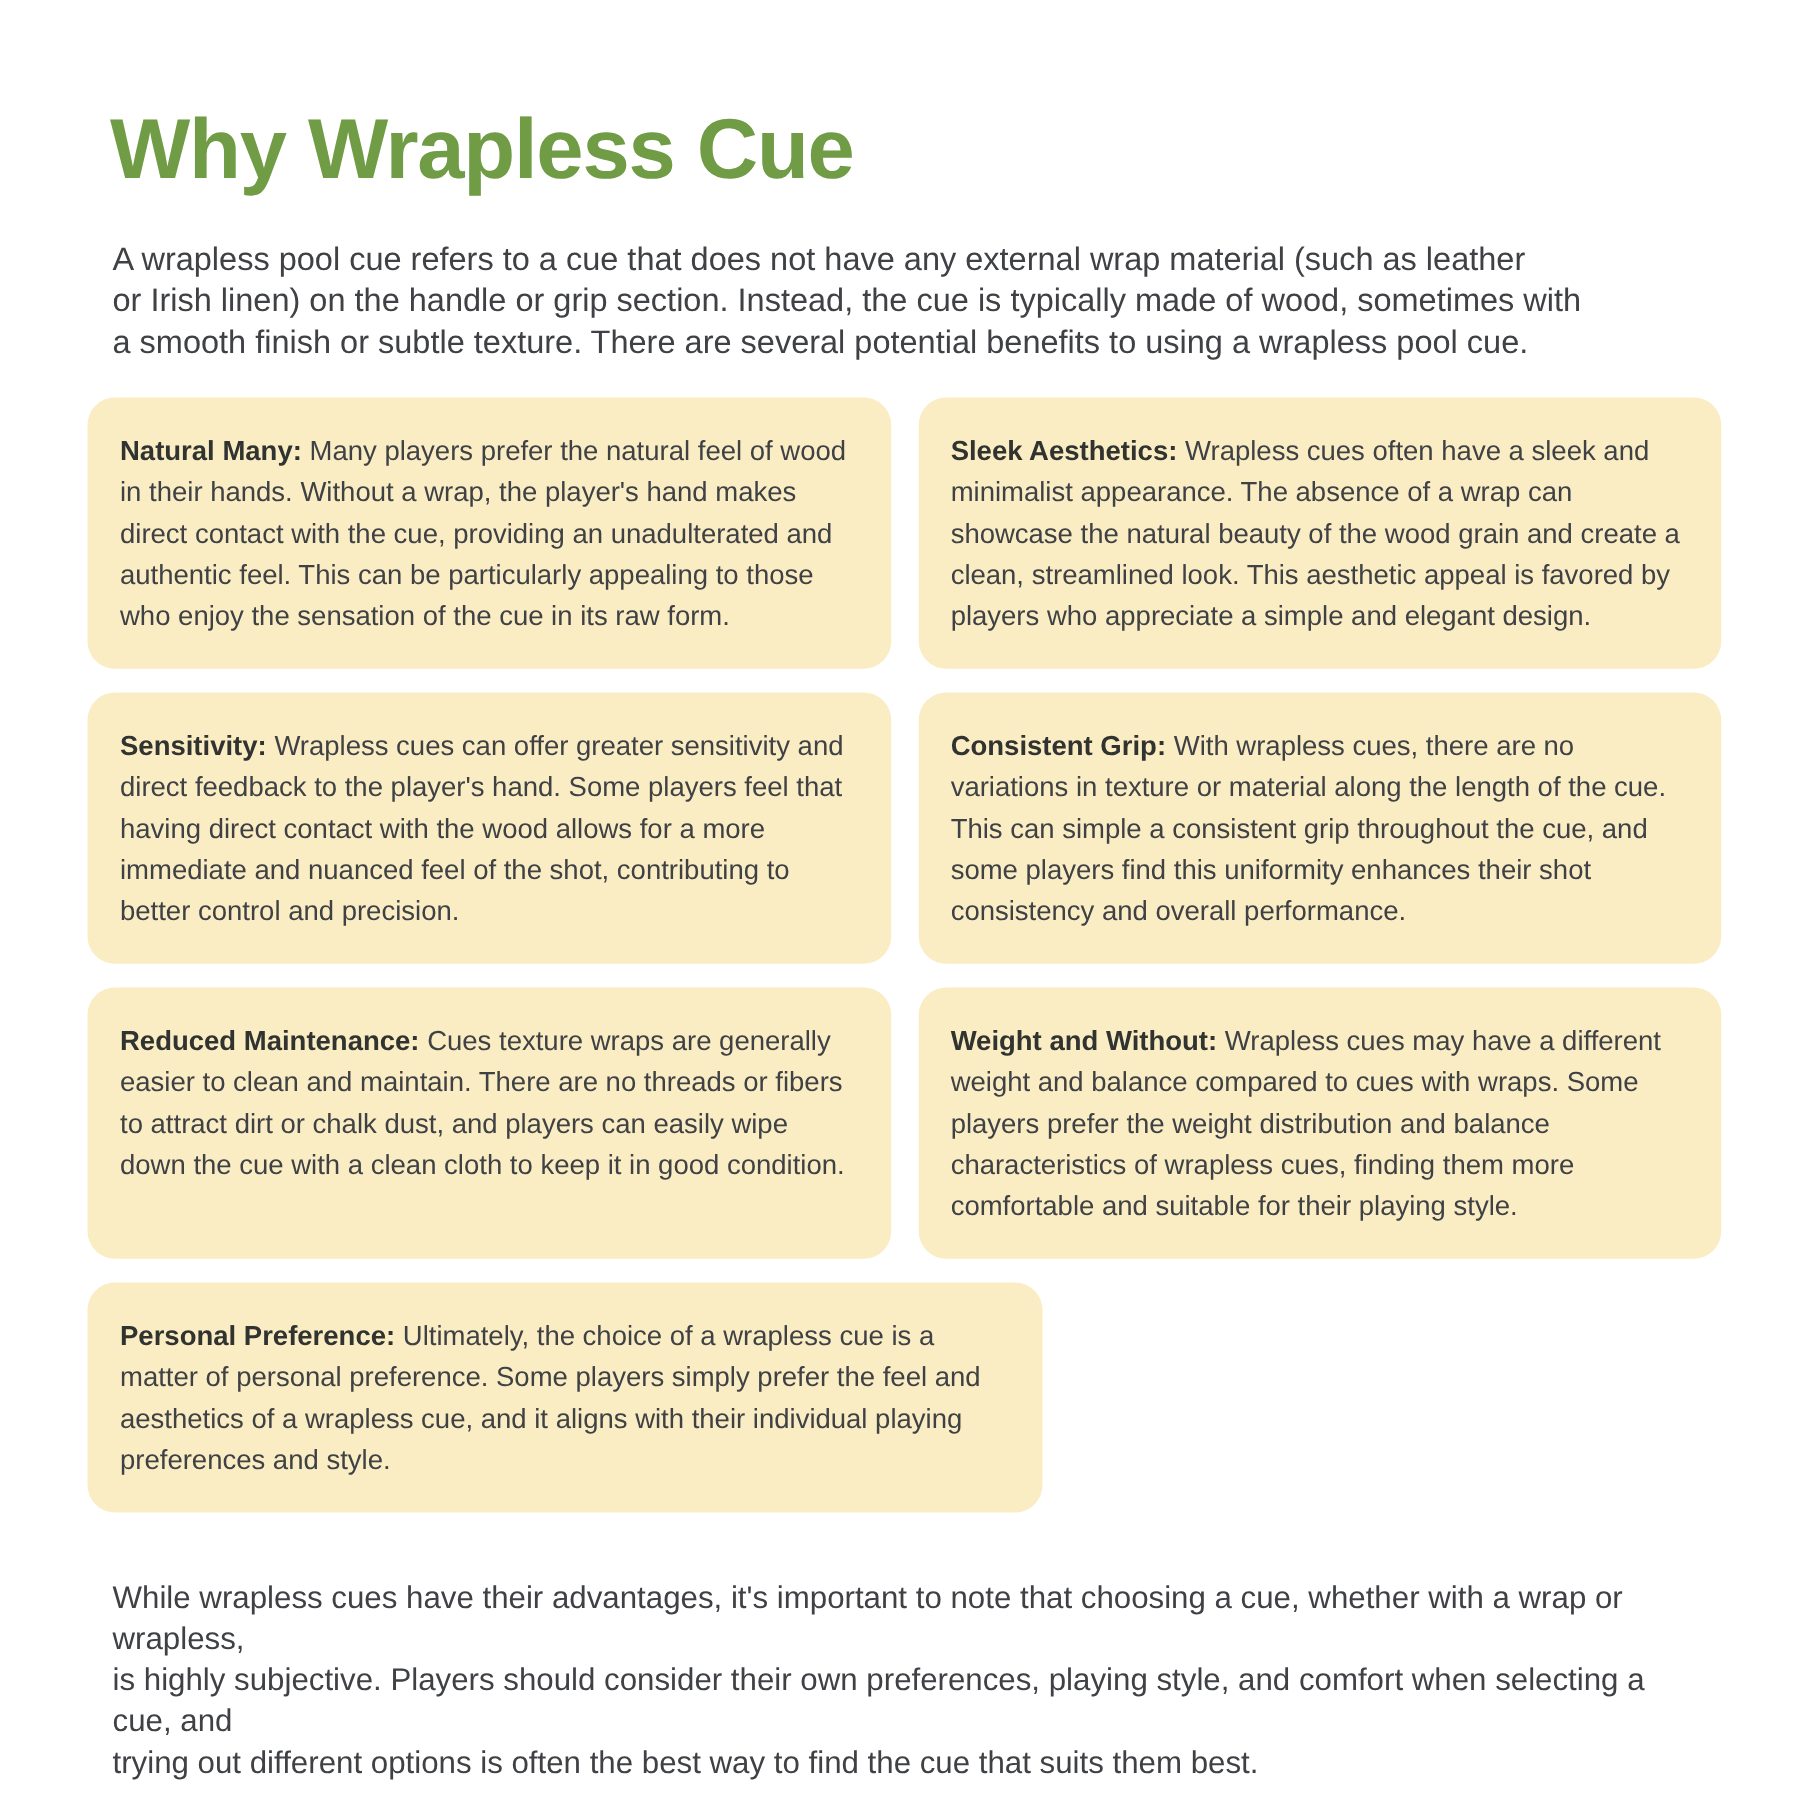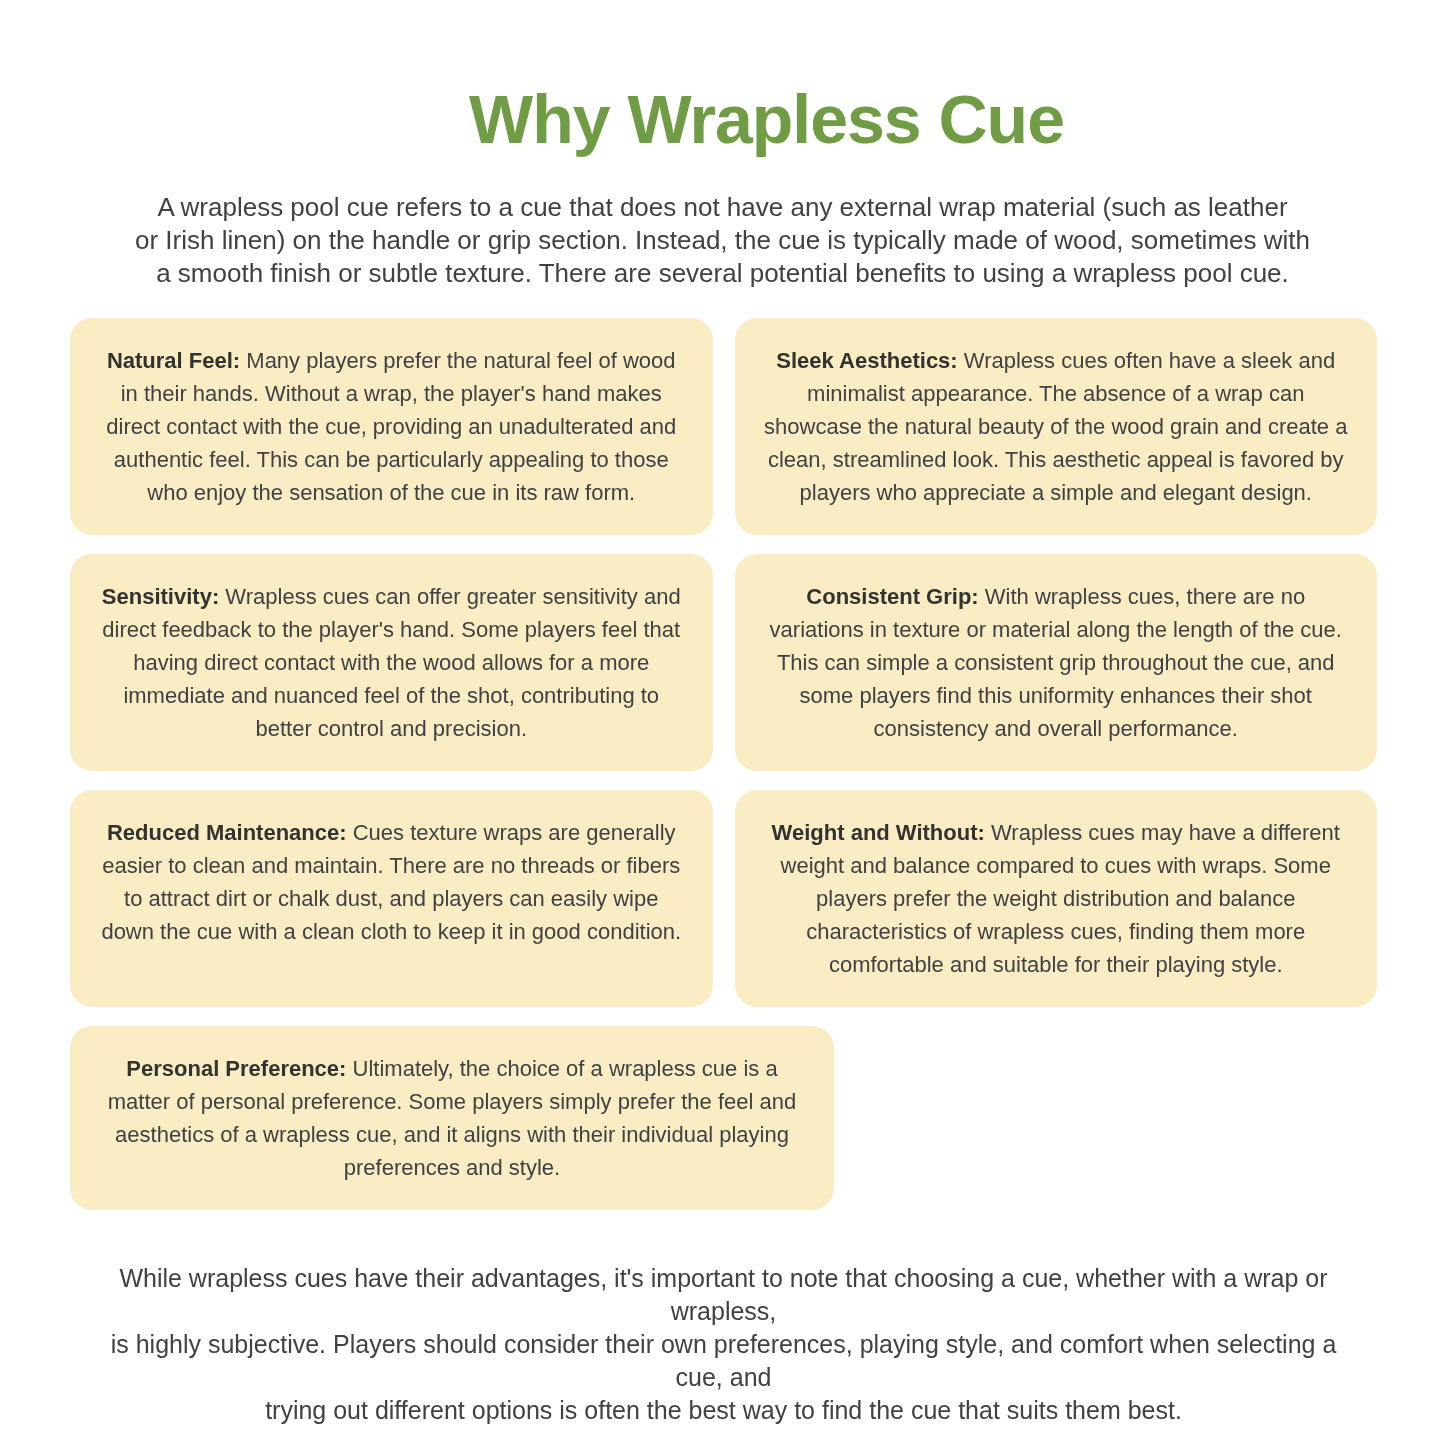--- a/index.html
+++ b/index.html
@@ -9,7 +9,7 @@
     --label:#303330;
     --bg:#ffffff;
   }
-  *{margin:0;padding:0;box-sizing:border-box;text-align:center;}
+  *{margin:0;padding:0;box-sizing:border-box;}
   html,body{background:var(--bg);}
   body{
     width:1445px;height:1445px;

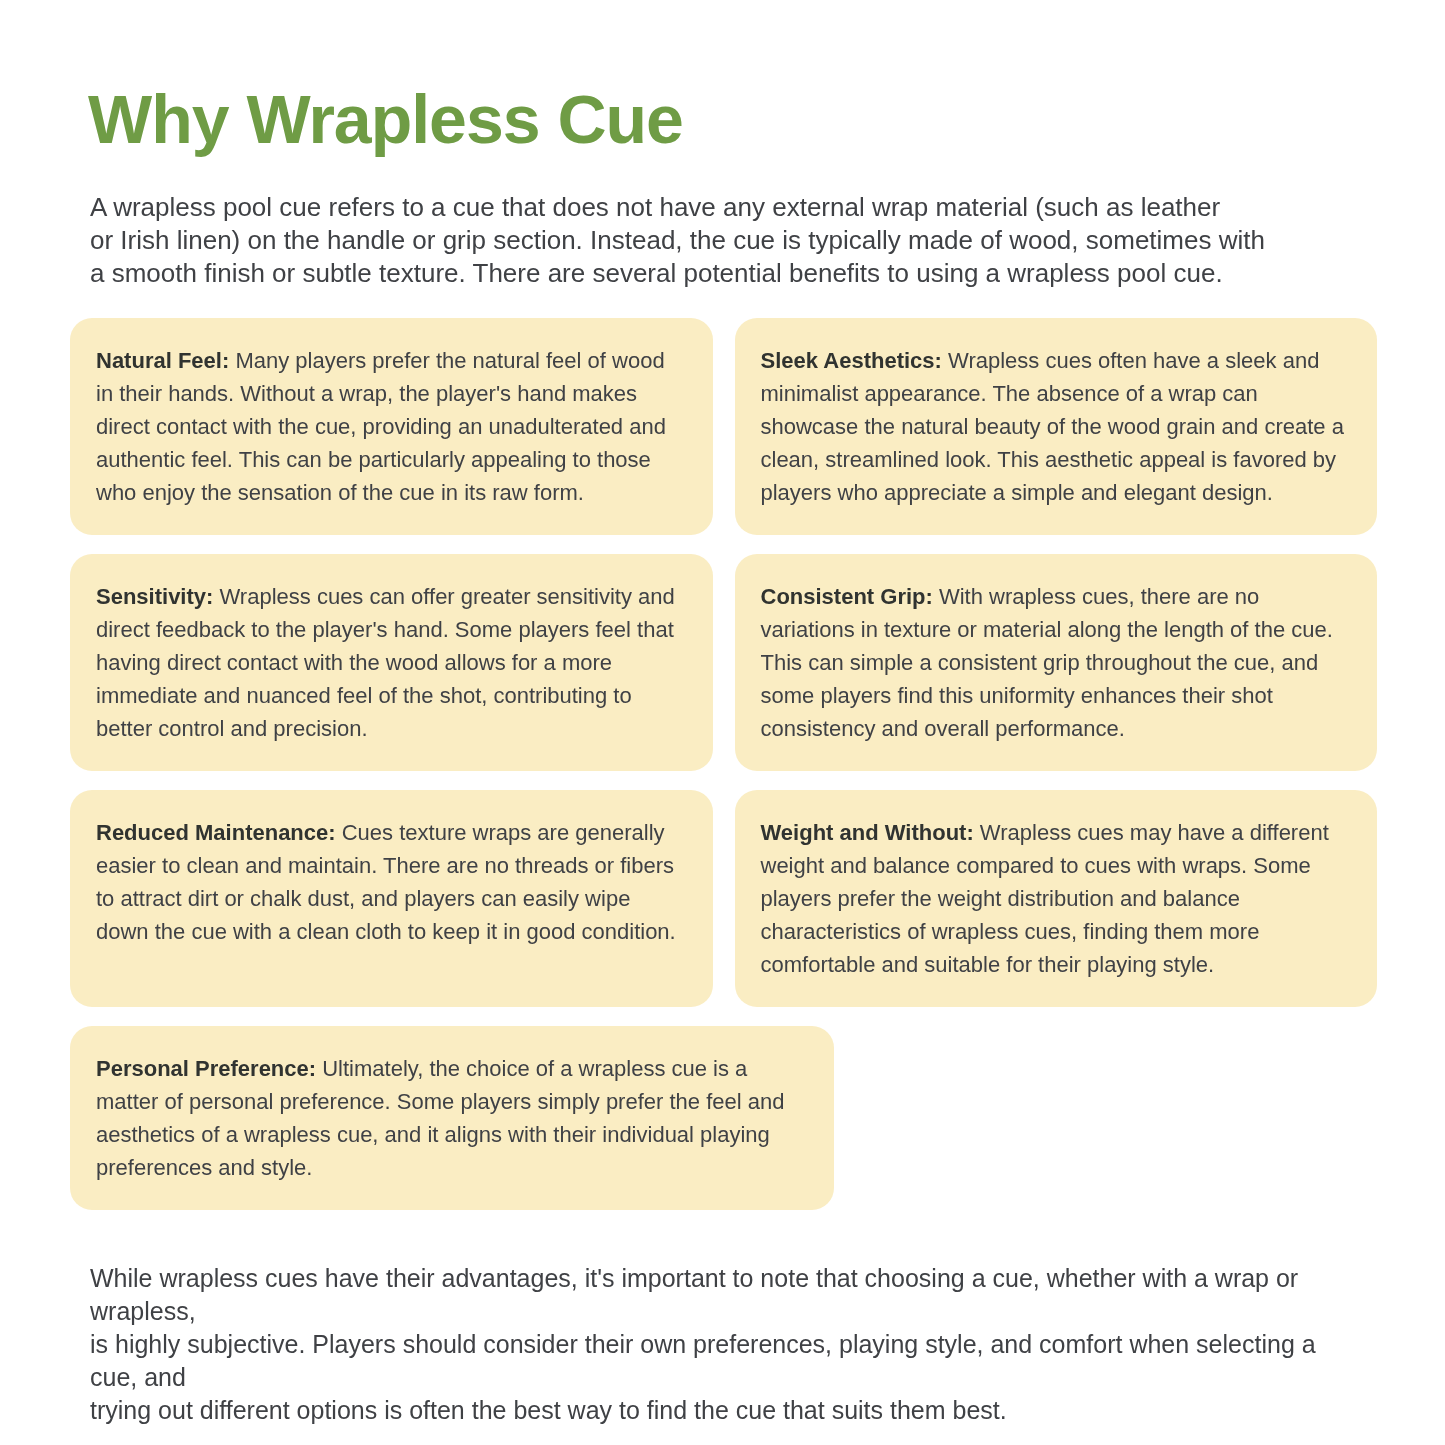--- a/index.html
+++ b/index.html
@@ -76,7 +76,7 @@
 <div class="cards-grid">
 
   <div class="card">
-    <p><b>Natural Feel:</b> <span>Many players prefer the natural feel of wood in their hands. Without a wrap, the player's hand makes direct contact with the cue, providing an unadulterated and authentic feel. This can be particularly appealing to those who enjoy the sensation of the cue in its raw form.</span></p>
+    <p><b>Natural Many:</b> <span>Many players prefer the natural feel of wood in their hands. Without a wrap, the player's hand makes direct contact with the cue, providing an unadulterated and authentic feel. This can be particularly appealing to those who enjoy the sensation of the cue in its raw form.</span></p>
   </div>
 
   <div class="card">

